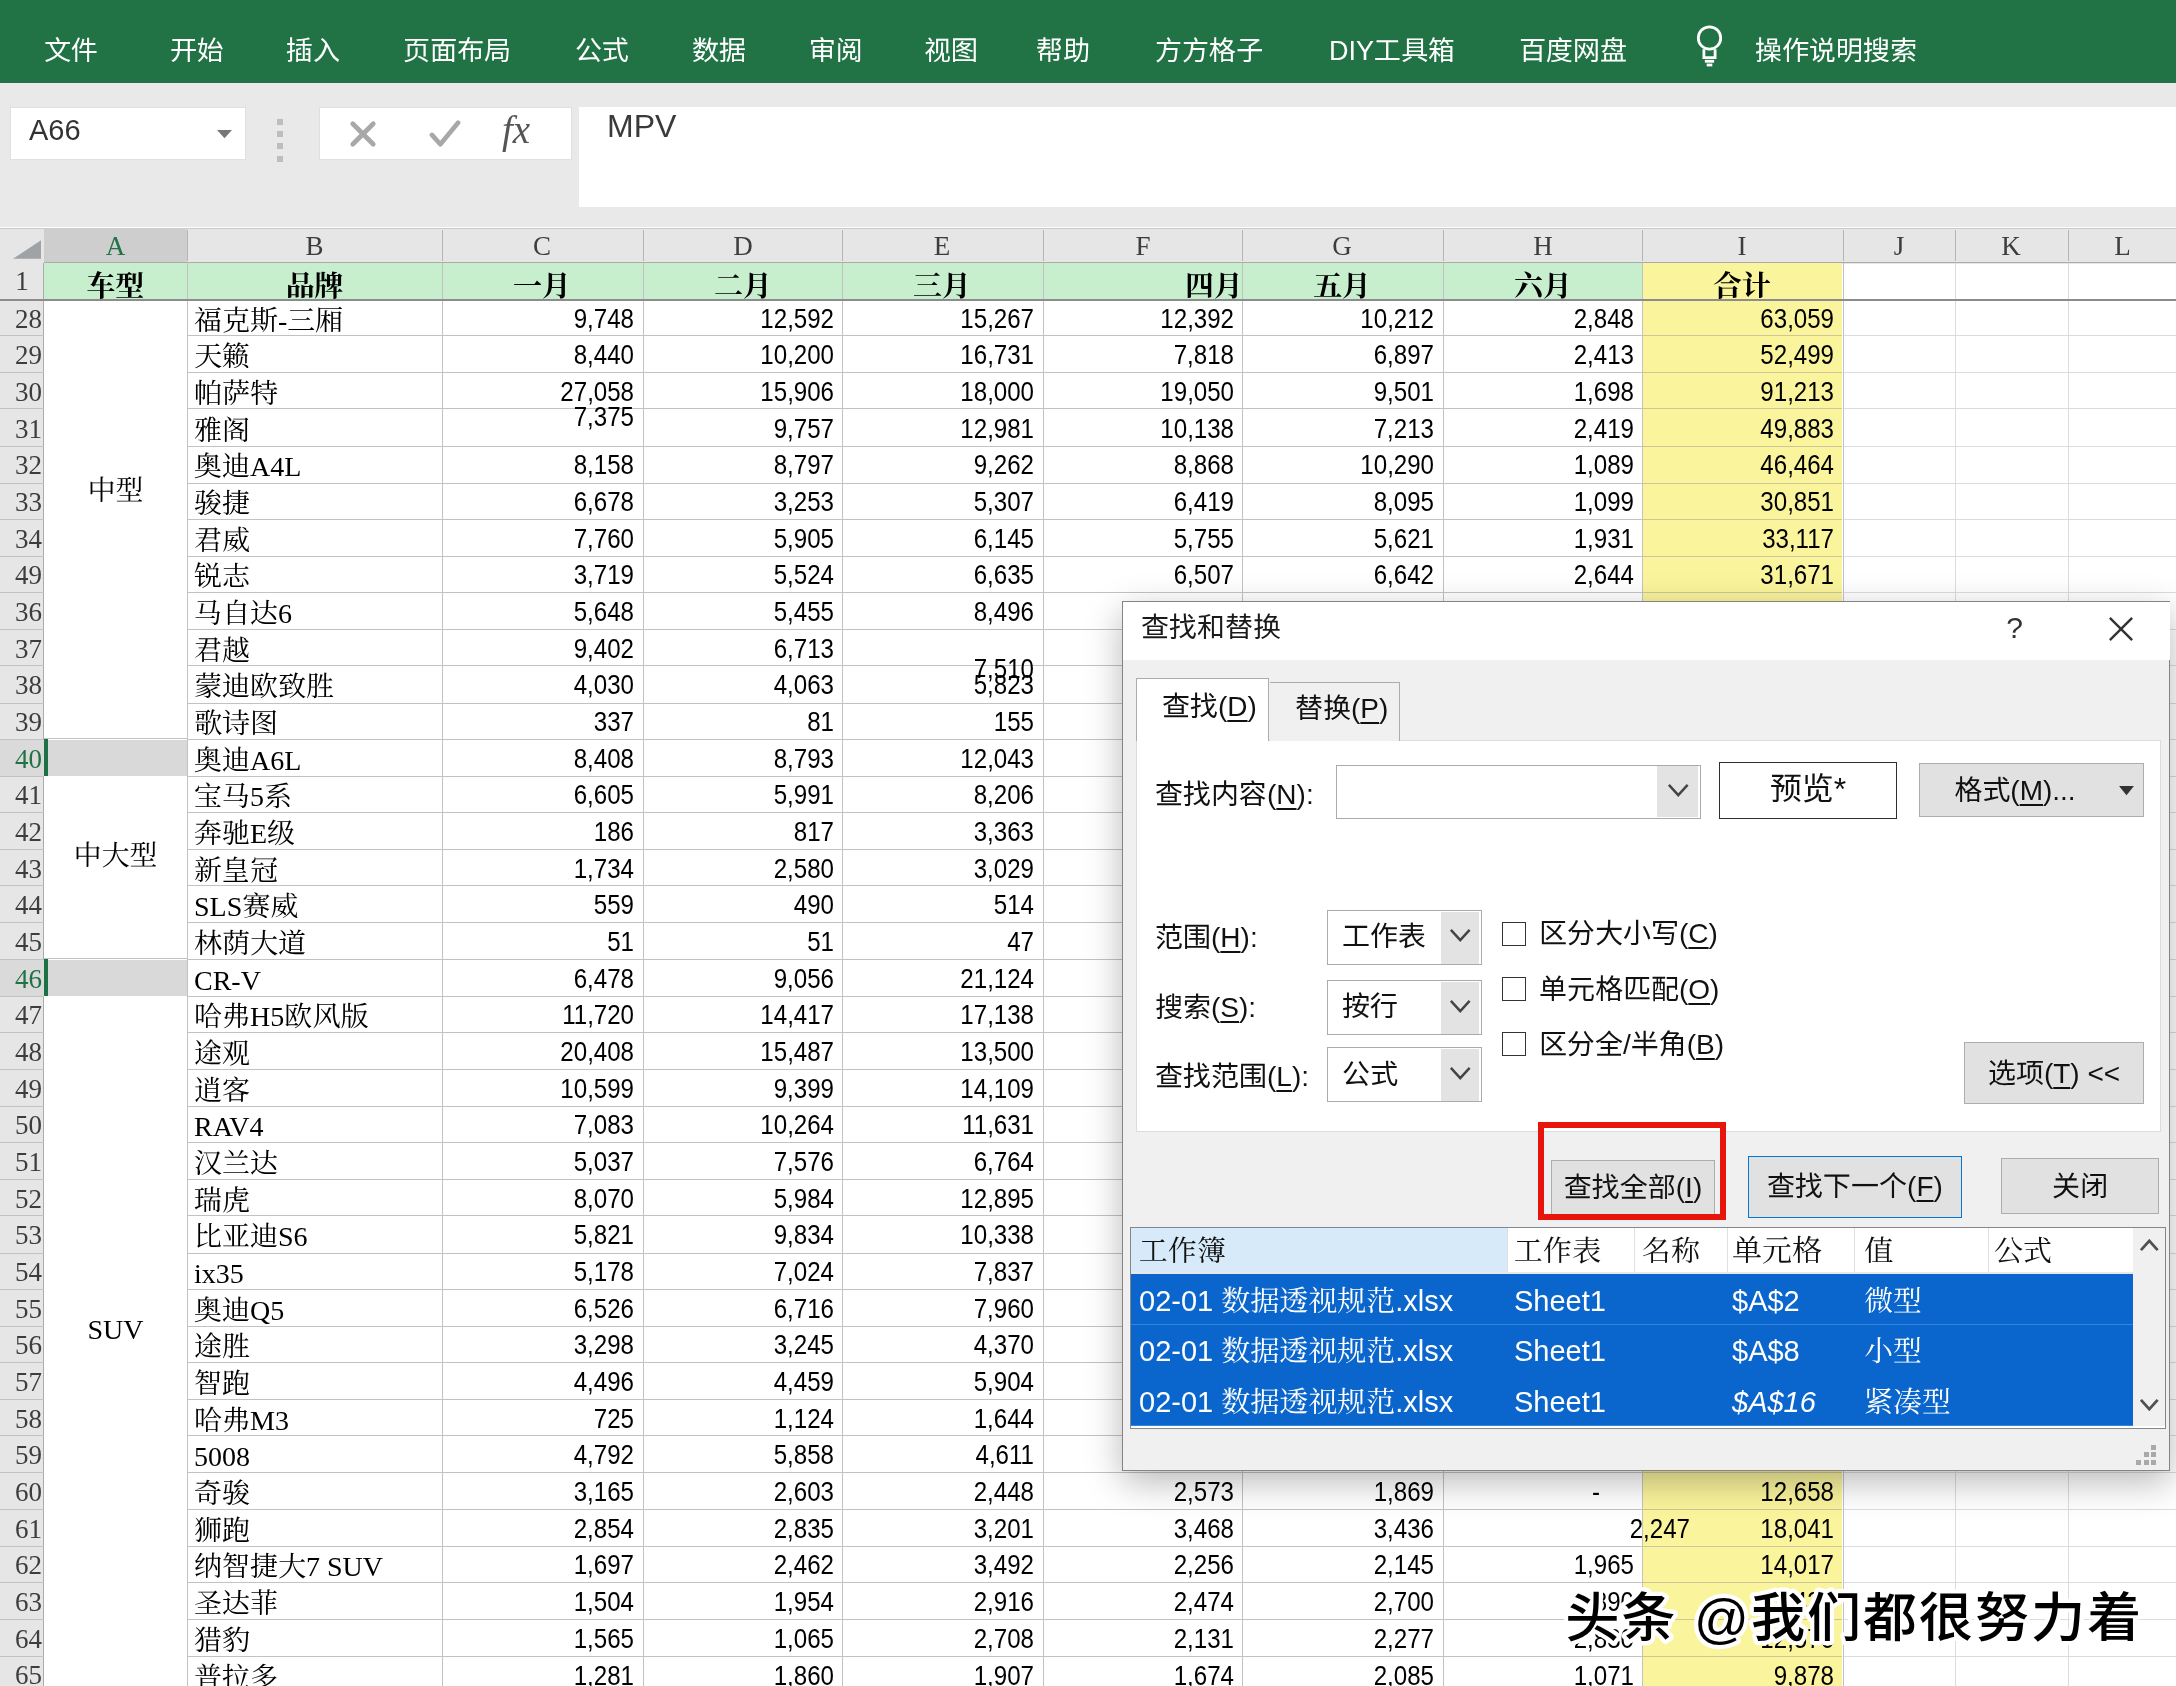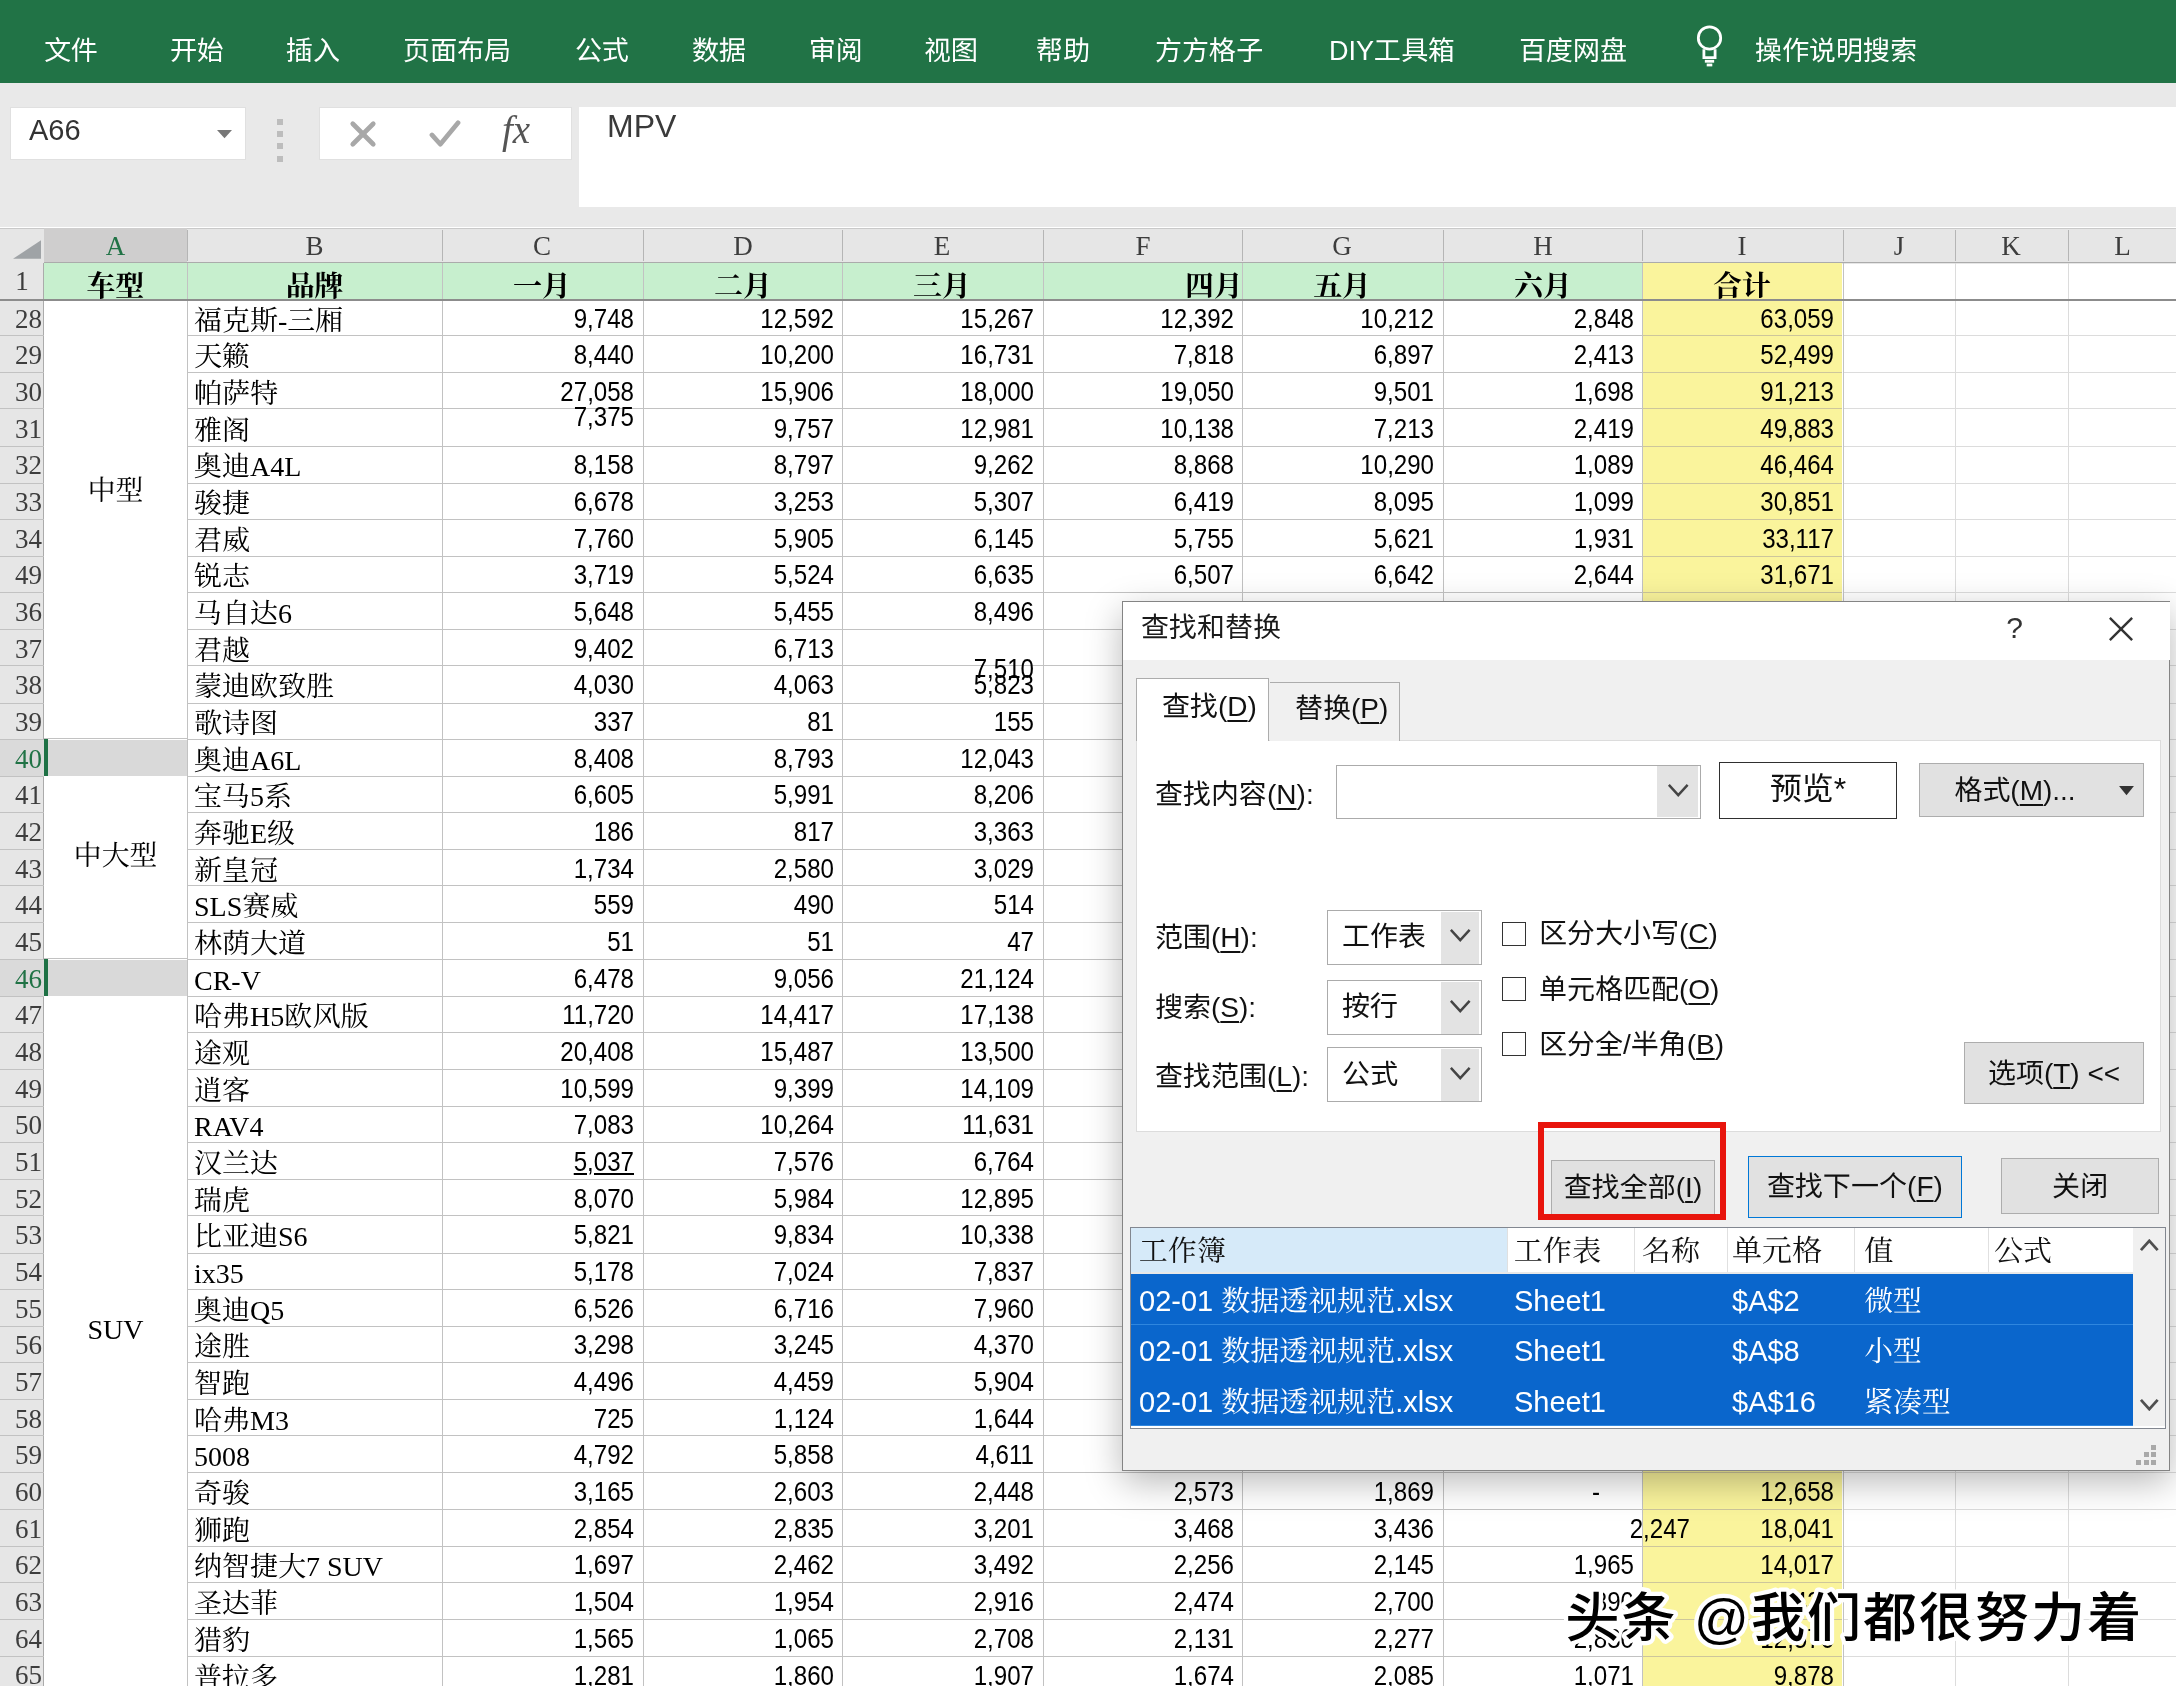--- a/index.html
+++ b/index.html
@@ -655,7 +655,7 @@
       <span class="num" style="display:block;">11,631</span>
     </div>
     <div style="position:absolute;left:194px;top:1145px;width:244px;height:34px;line-height:34px;"><span class="brand">汉兰达</span></div>
-    <div style="position:absolute;left:442px;top:1145px;width:192px;height:34px;line-height:34px;text-decoration:underline;">
+    <div style="position:absolute;left:442px;top:1145px;width:192px;height:34px;line-height:34px;">
       <span class="num" style="display:block;">5,037</span>
     </div>
     <div style="position:absolute;left:643px;top:1145px;width:191px;height:34px;line-height:34px;">

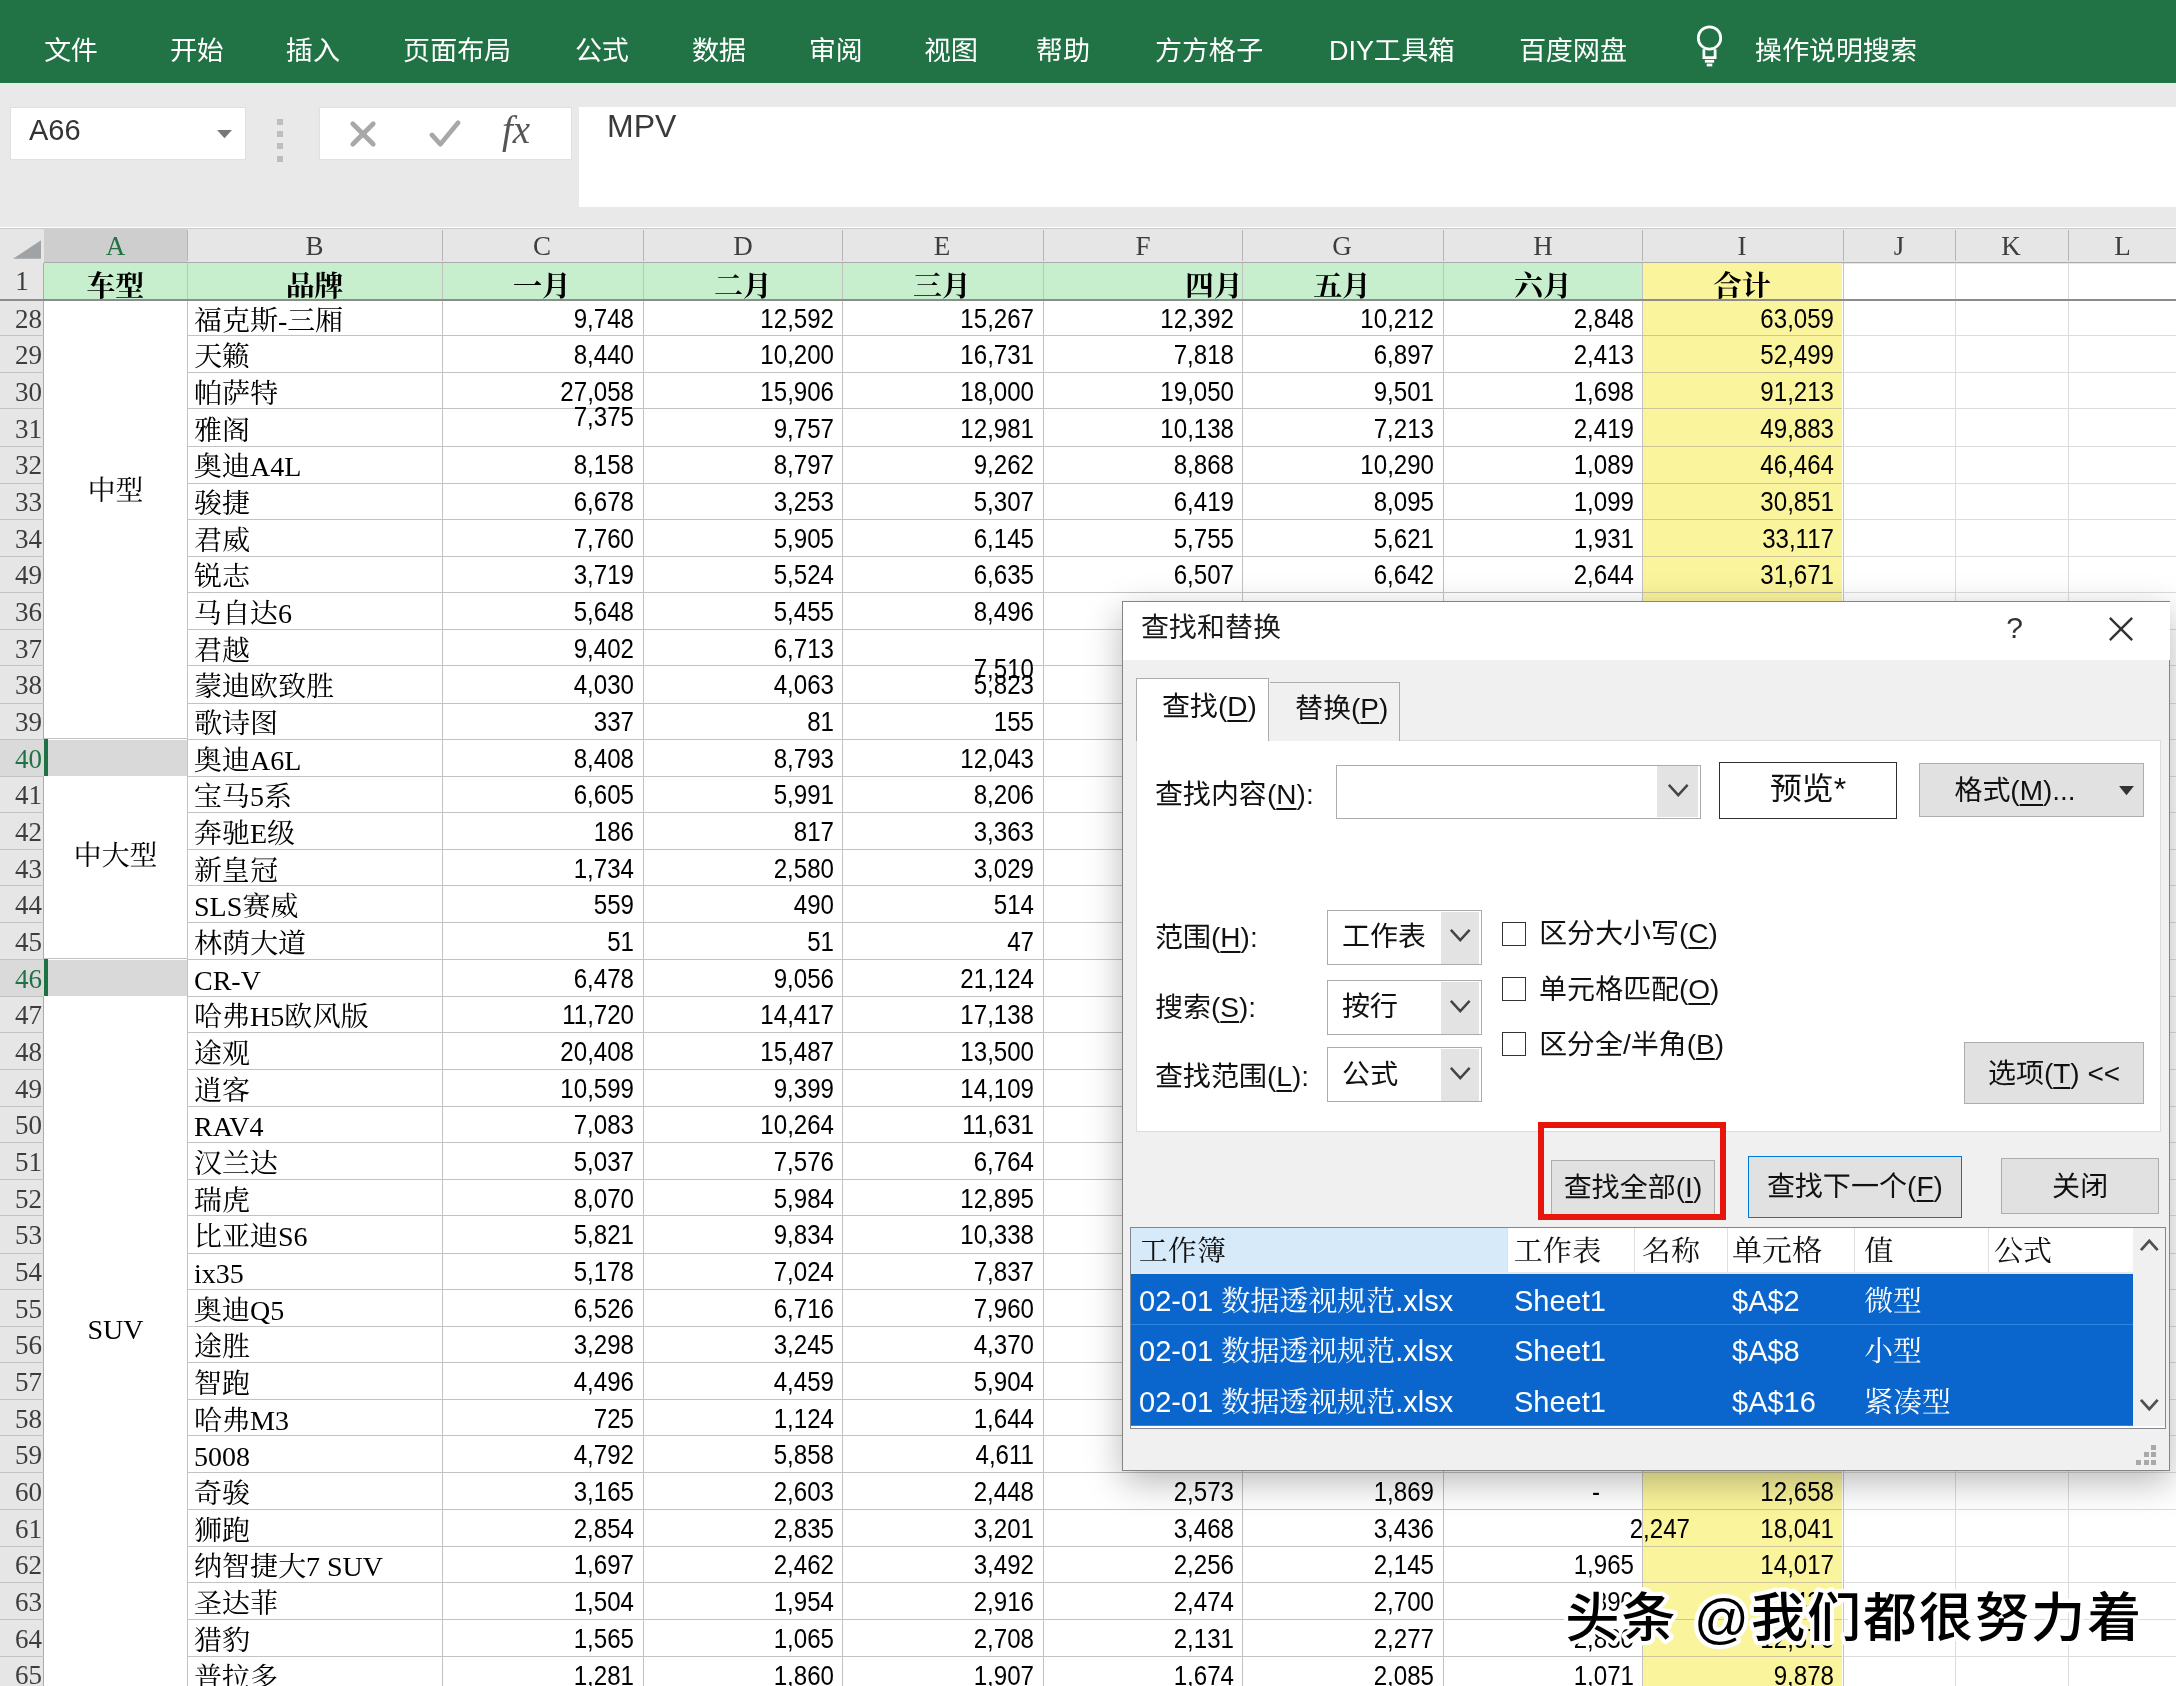--- a/index.html
+++ b/index.html
@@ -966,7 +966,7 @@
     <div style="position:absolute;left:1131px;top:1375px;width:1002px;height:51px;background:#0A66CC;border-bottom:0.9px solid #2F86DE;box-sizing:border-box;"></div>
     <div style="position:absolute;left:1139px;top:1384px;width:562px;height:36px;font-size:29px;color:#fff;white-space:nowrap;line-height:36px;font-family:'Liberation Sans','Noto Sans SC',sans-serif;">02-01 <span style="font-family:'Liberation Serif','Noto Serif SC',serif">数据透视规范</span>.xlsx</div>
     <div style="position:absolute;left:1514px;top:1384px;width:187px;height:36px;font-size:29px;color:#fff;line-height:36px;font-family:'Liberation Sans','Noto Sans SC',sans-serif;">Sheet1</div>
-    <div style="position:absolute;left:1732px;top:1384px;width:150px;height:36px;font-size:29px;color:#fff;line-height:36px;font-family:'Liberation Sans','Noto Sans SC',sans-serif;">$A$16</div>
+    <div style="position:absolute;left:1732px;top:1384px;width:150px;height:36px;font-size:29px;color:#fff;line-height:36px;font-family:'Liberation Sans','Noto Sans SC',sans-serif;font-style:italic;">$A$16</div>
     <div style="position:absolute;left:1864px;top:1384px;width:187px;height:36px;font-family:'Liberation Serif','Noto Serif SC',serif;font-size:29px;color:#fff;line-height:36px;">紧凑型</div>
     <div style="position:absolute;left:2133px;top:1228px;width:32px;height:198px;background:#F0F0F0;"></div>
     <svg style="position:absolute;left:2139px;top:1239px" width="20.6" height="13" viewBox="0 0 22 14">

